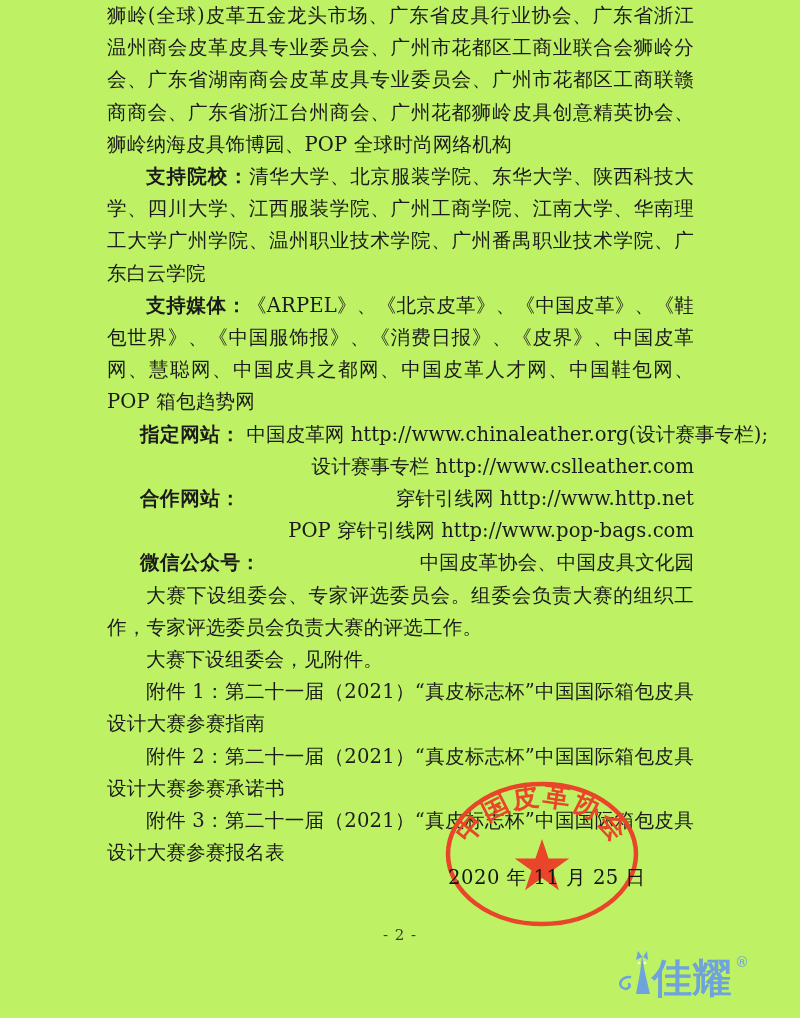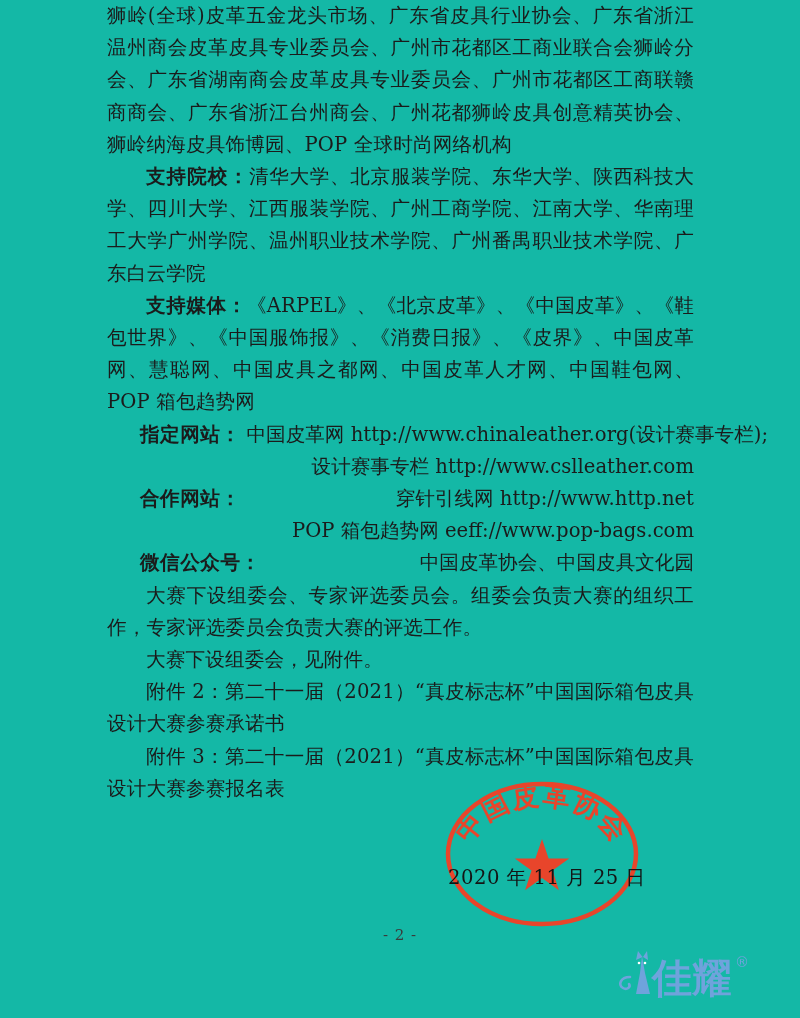--- a/index.html
+++ b/index.html
@@ -14,7 +14,7 @@
     position: relative;
     width: 800px;
     height: 1018px;
-    background: #14b8a6;
+    background: #bef264;
     overflow: hidden;
   }
 

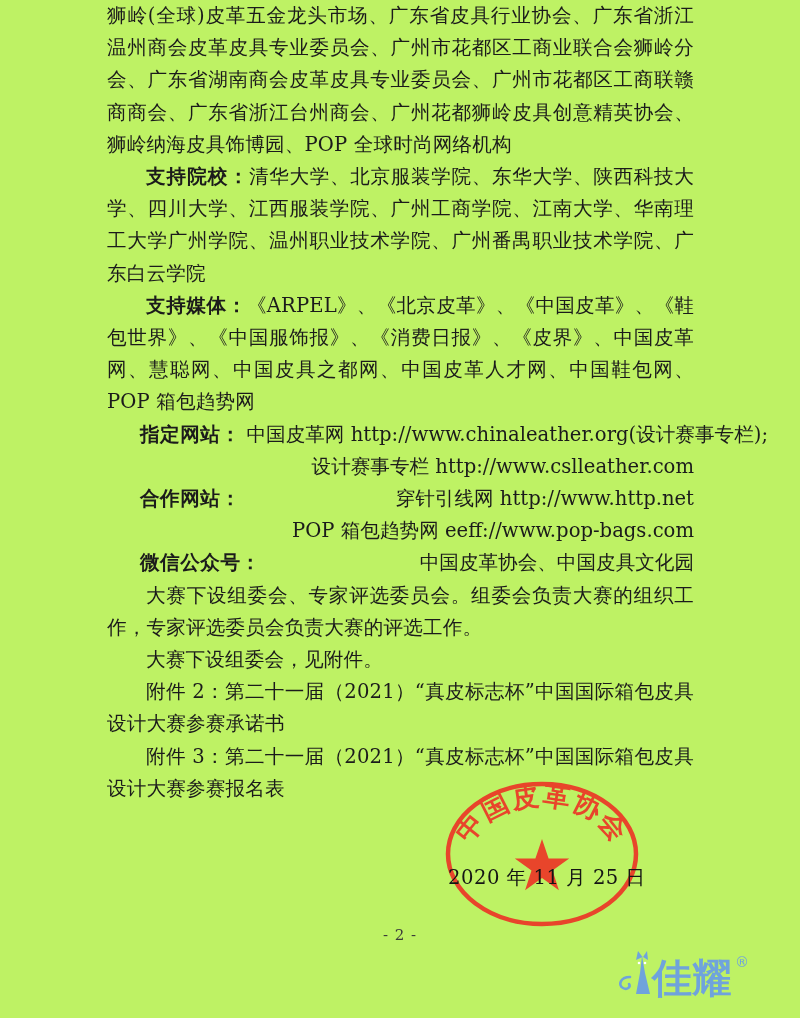--- a/index.html
+++ b/index.html
@@ -146,7 +146,7 @@
     </div>
     <div class="kv-row cont">
       <span class="kv-key">合作网站：</span>
-      <span class="kv-val latin">POP 箱包趋势网 eeff://www.pop-bags.com</span>
+      <span class="kv-val latin">POP 穿针引线网 http://www.pop-bags.com</span>
     </div>
 
     <div class="kv-row">

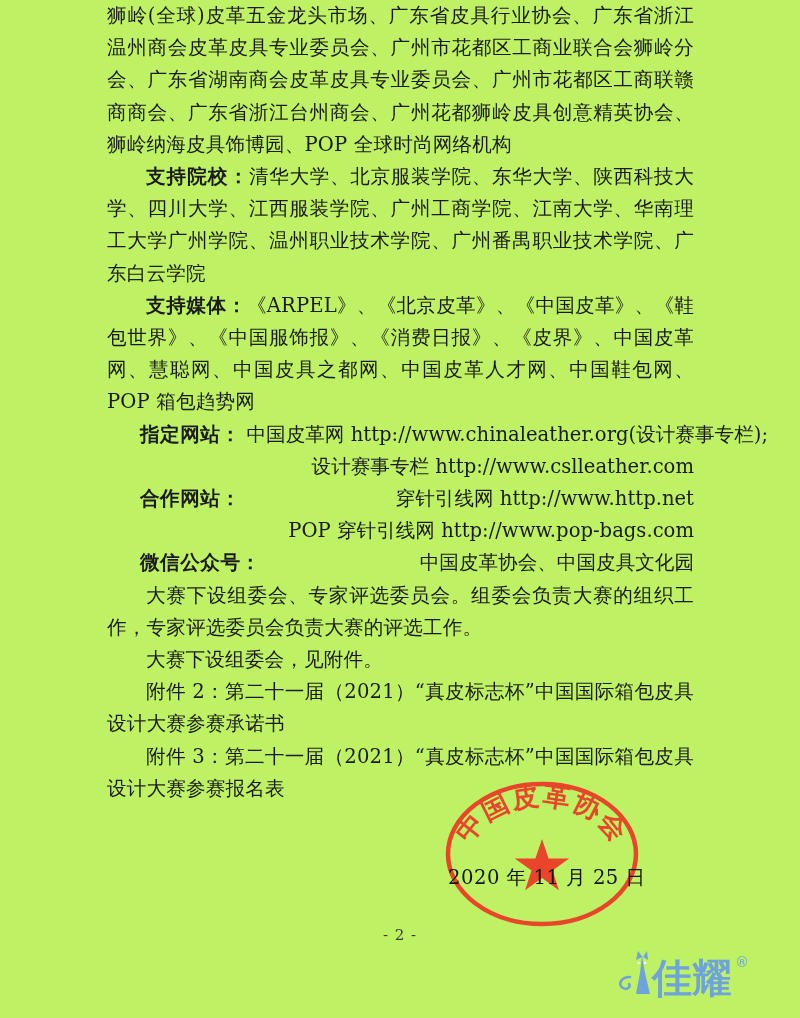--- a/index.html
+++ b/index.html
@@ -158,6 +158,7 @@
 
     <p class="para indent2">大赛下设组委会，见附件。</p>
 
+    <p class="para indent2">附件 1：第二十一届（2021）“真皮标志杯”中国国际箱包皮具设计大赛参赛指南</p>
     <p class="para indent2">附件 2：第二十一届（2021）“真皮标志杯”中国国际箱包皮具设计大赛参赛承诺书</p>
     <p class="para indent2">附件 3：第二十一届（2021）“真皮标志杯”中国国际箱包皮具设计大赛参赛报名表</p>
 

